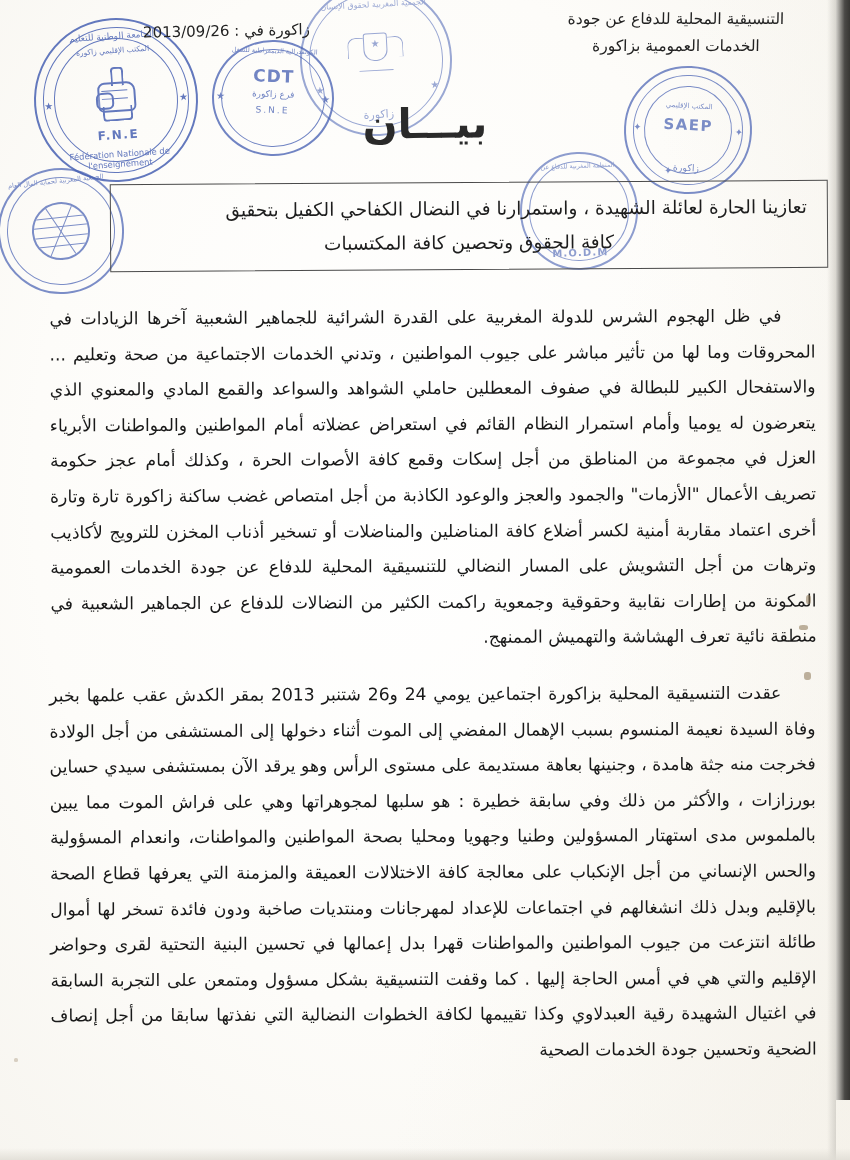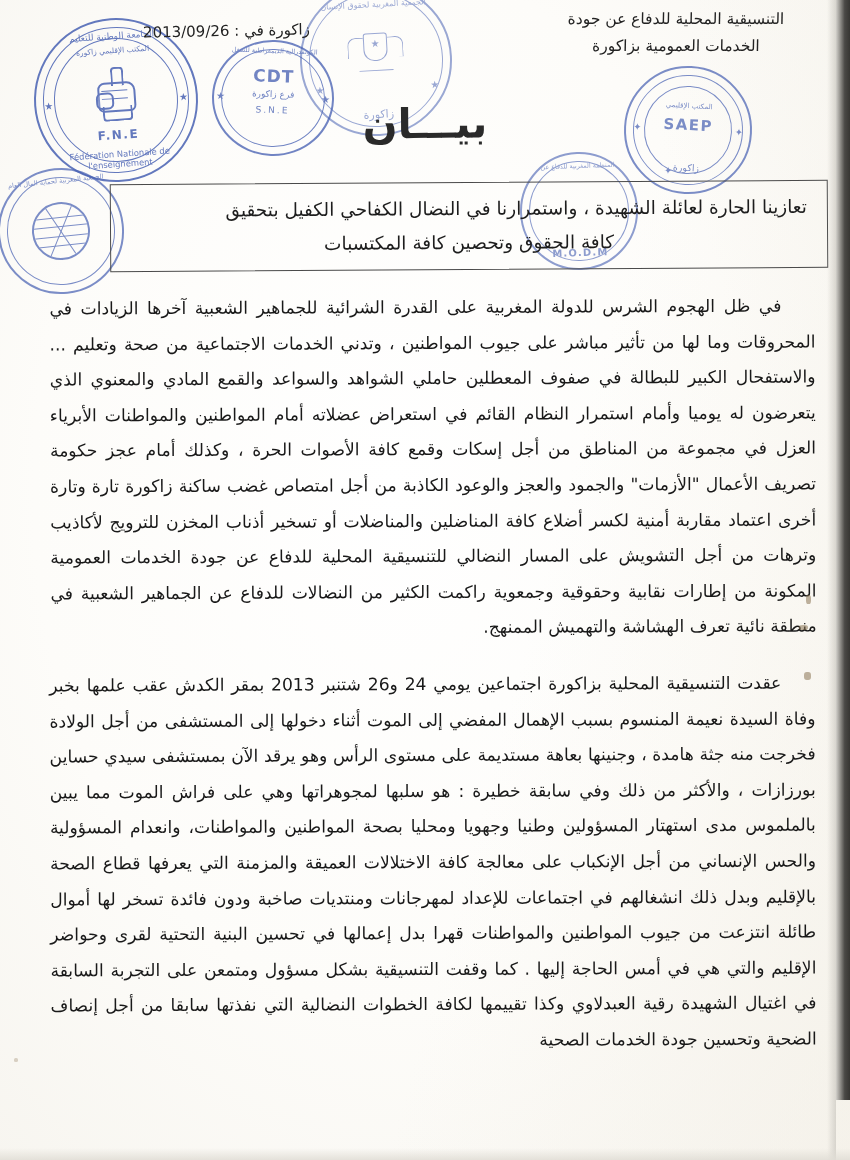--- a/index.html
+++ b/index.html
@@ -82,7 +82,7 @@
 
   
   .body-wrap{
-    position:absolute;top:290px;right:34px;left:50px;
+    position:absolute;top:300px;right:34px;left:50px;
   }
   .para{
     font-size:17.2px;

